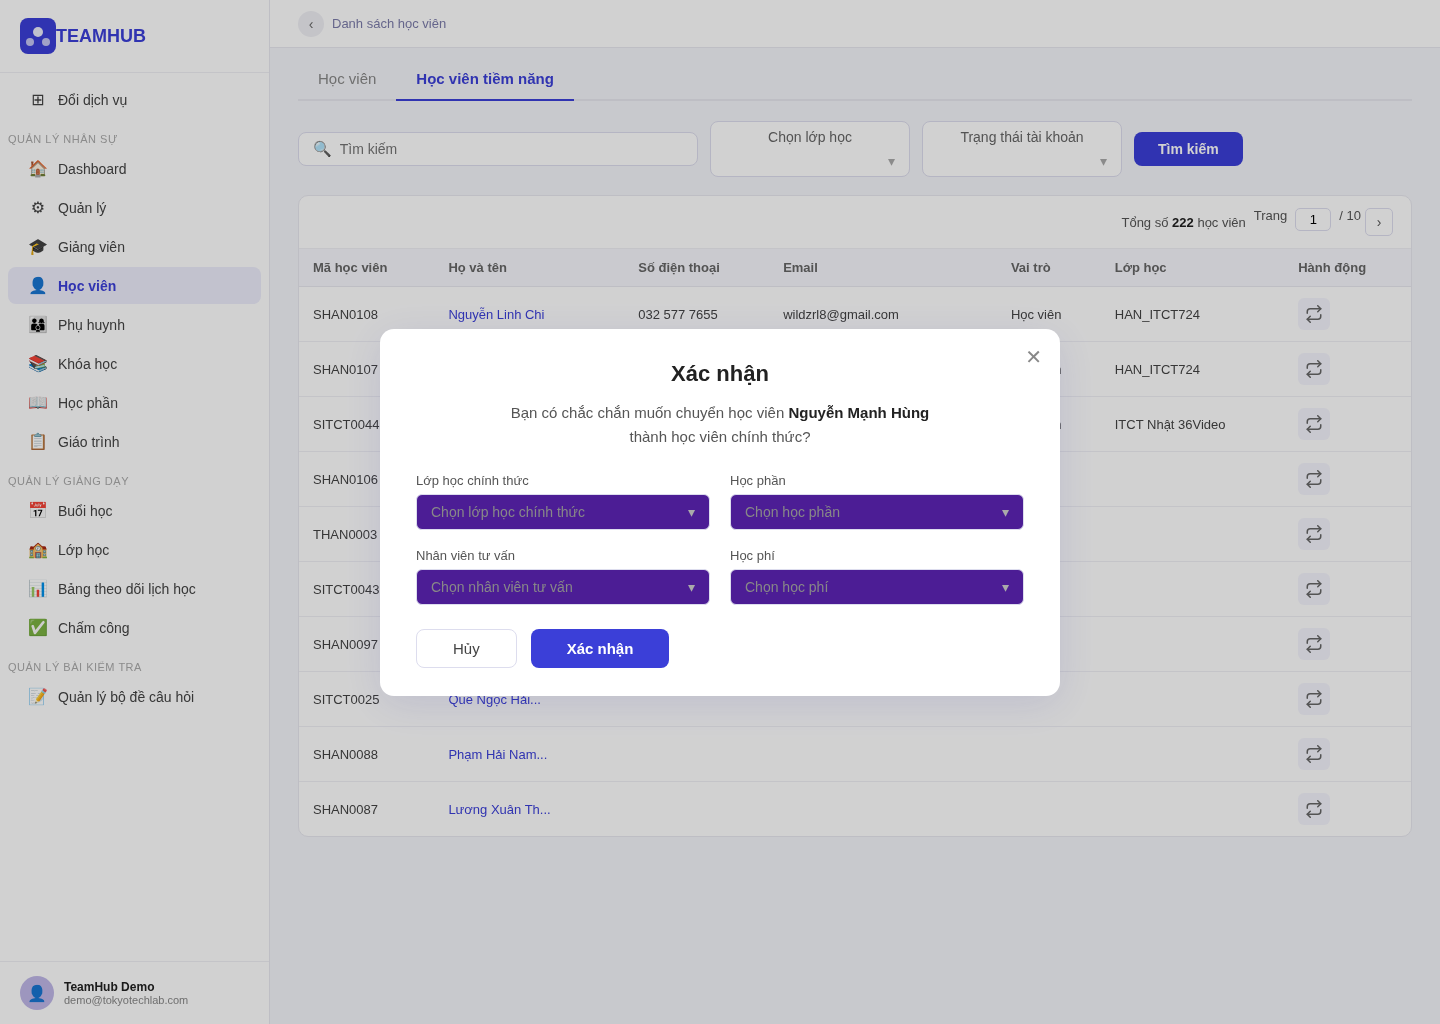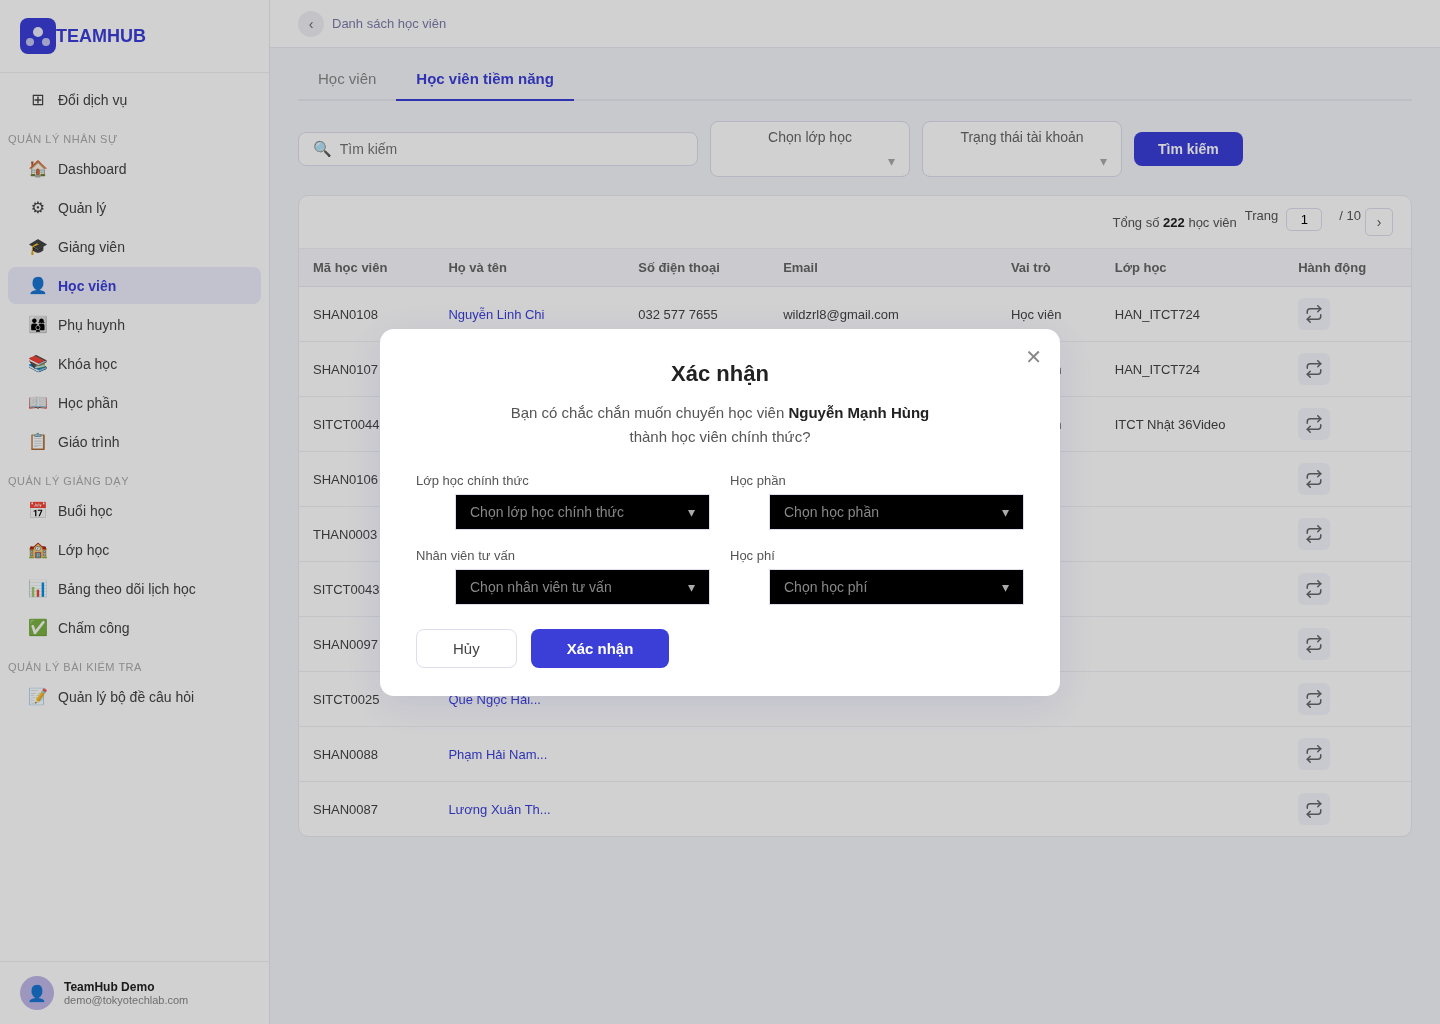--- a/index.html
+++ b/index.html
@@ -196,7 +196,7 @@
         <div class="pagination">
           <span style="font-size:13px;color:#555;margin-right:4px;">Trang</span>
           <input type="text" value="1" style="">
-          <span style="font-size:13px;color:#555;margin-left:13px;">/ 10</span>
+          <span style="font-size:13px;color:#555;margin-left:4px;">/ 10</span>
           <button class="pagination-btn">›</button>
         </div>
       </div>

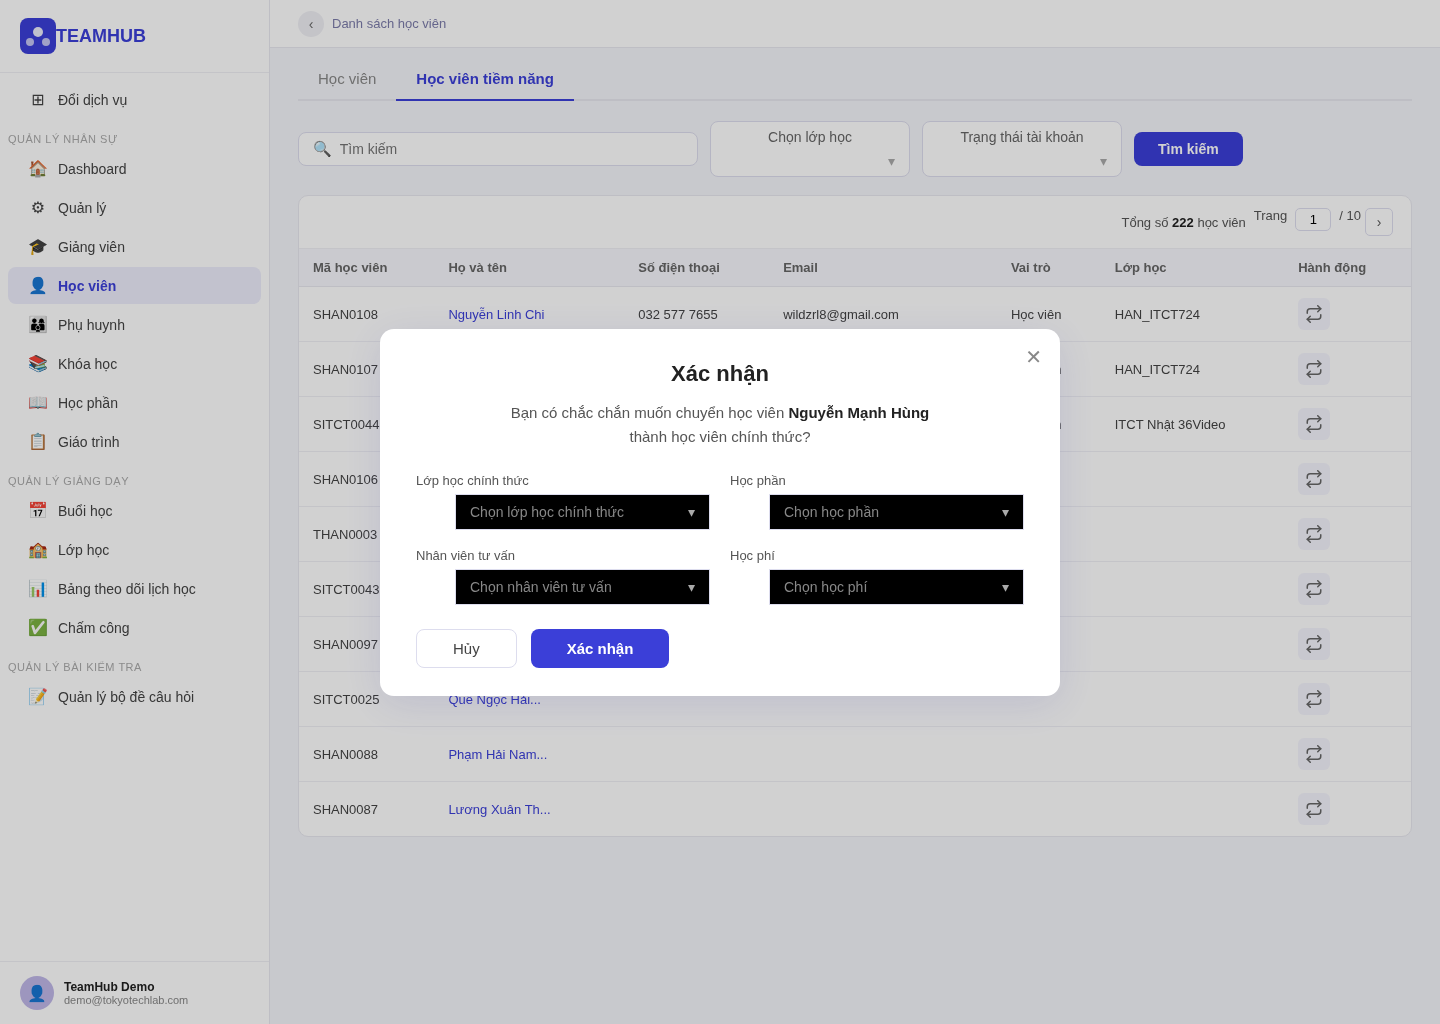--- a/index.html
+++ b/index.html
@@ -63,7 +63,7 @@
     .modal-form-row { display: flex; gap: 20px; margin-bottom: 18px; }
     .modal-form-group { flex: 1; }
     .modal-form-label { font-size: 13px; color: #555; margin-bottom: 6px; font-weight: 500; }
-    .modal-select { display: flex; align-items: center; background: #000000; border: 1px solid #dde; border-radius: 0; padding: 9px 14px; cursor: pointer; color: #888; font-size: 14px; margin-left: 39px; }
+    .modal-select { display: flex; align-items: center; background: #4c1d95; border: 1px solid #dde; border-radius: 6px; padding: 9px 14px; cursor: pointer; color: #888; font-size: 14px; }
     .modal-select .chevron { margin-left: auto; color: #aaa; }
     .modal-footer { display: flex; gap: 14px; margin-top: 24px; }
     .btn-cancel { background: #fff; border: 1px solid #dde; border-radius: 8px; padding: 10px 36px; font-size: 15px; cursor: pointer; color: #444; font-weight: 500; }

